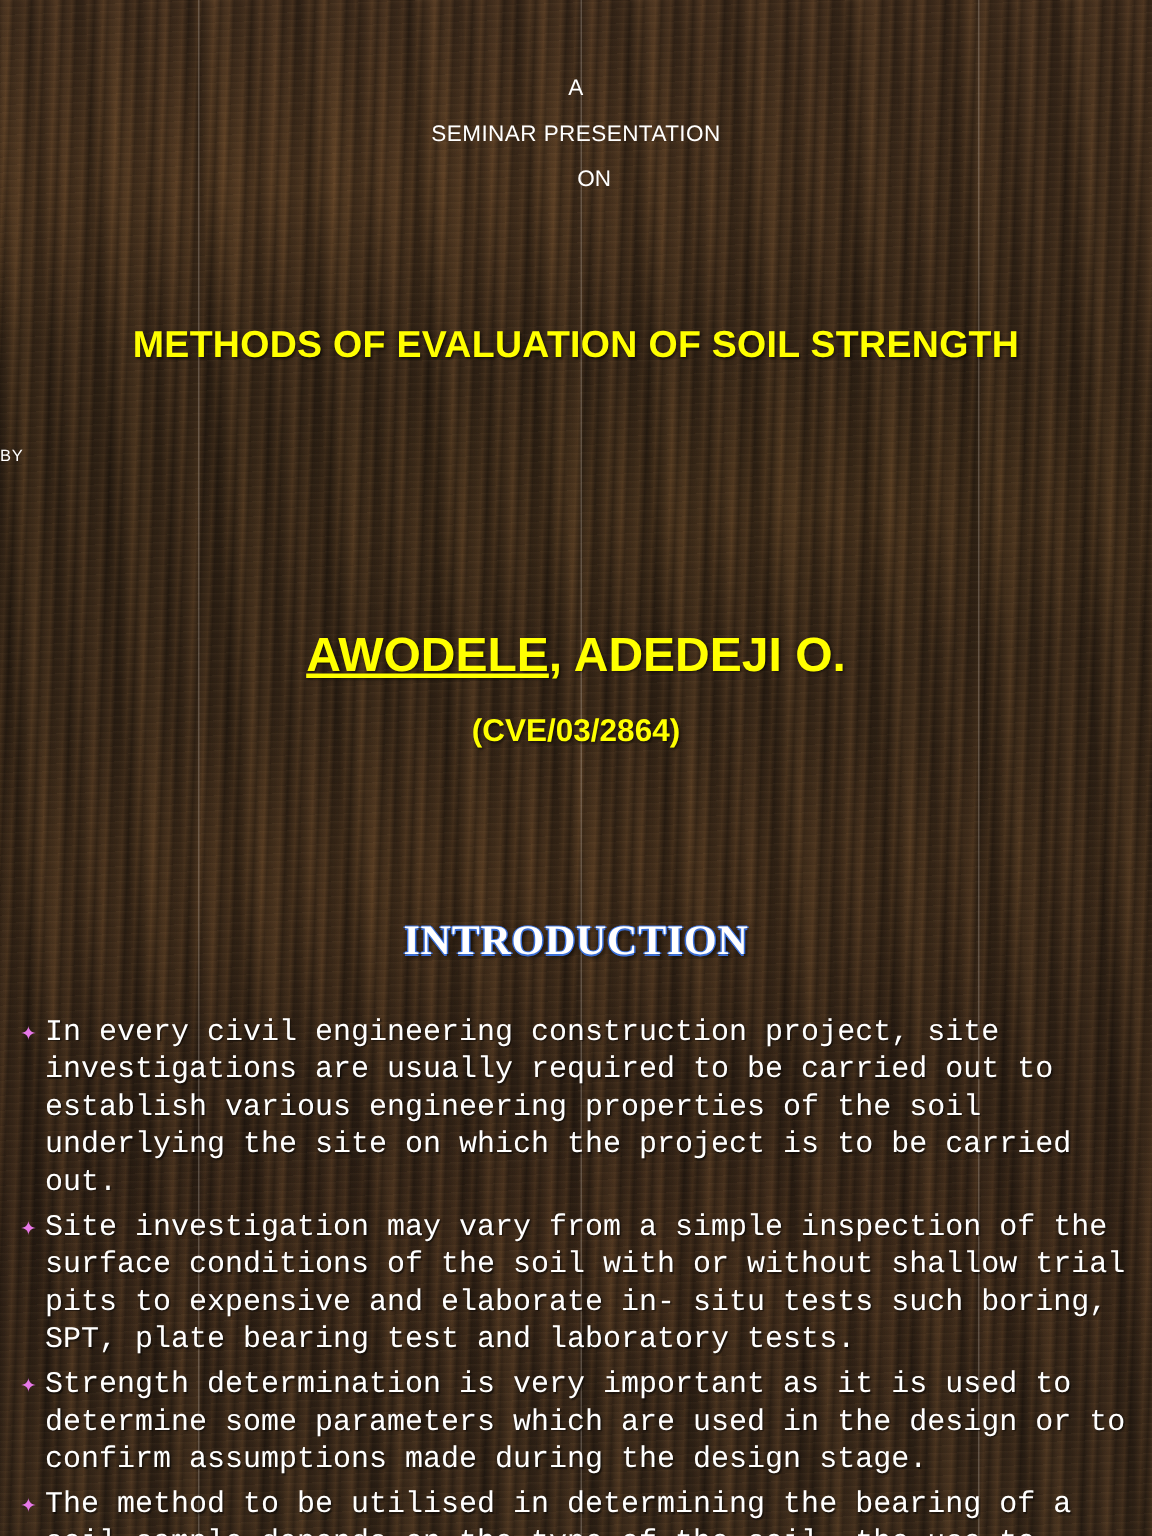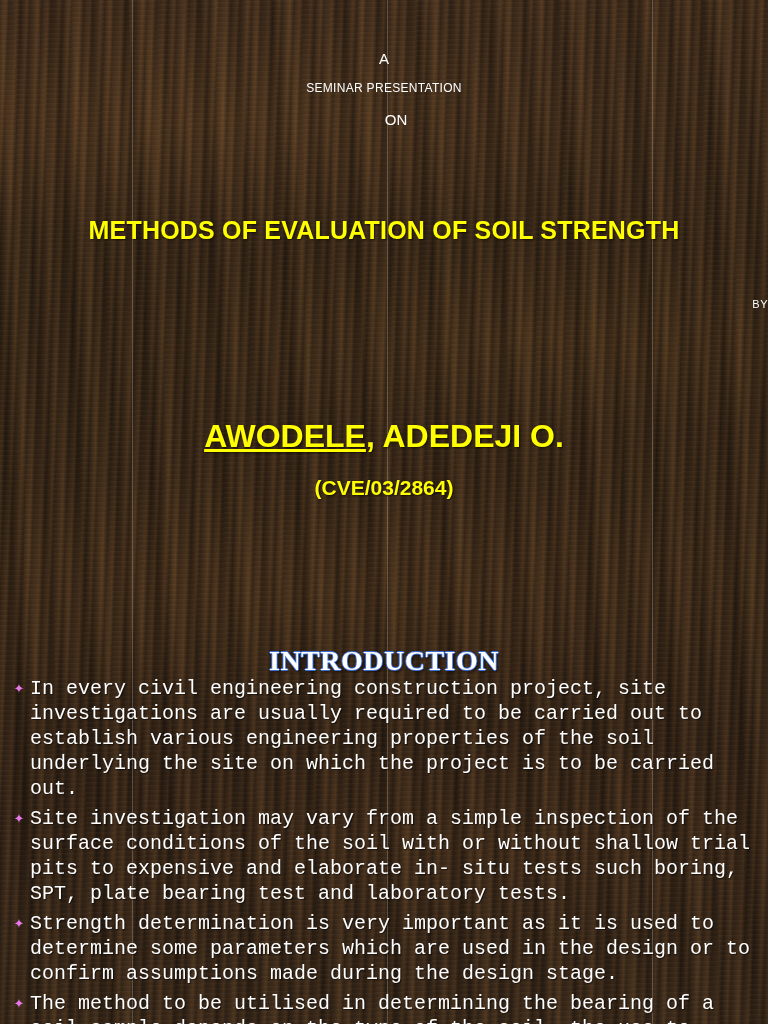--- a/index.html
+++ b/index.html
@@ -76,7 +76,7 @@
     top: 81px;
     left: 0;
     right: 0;
-    font-size: 12px;
+    font-size: 15px;
     letter-spacing: 0.3px;
   }
   .t-on {

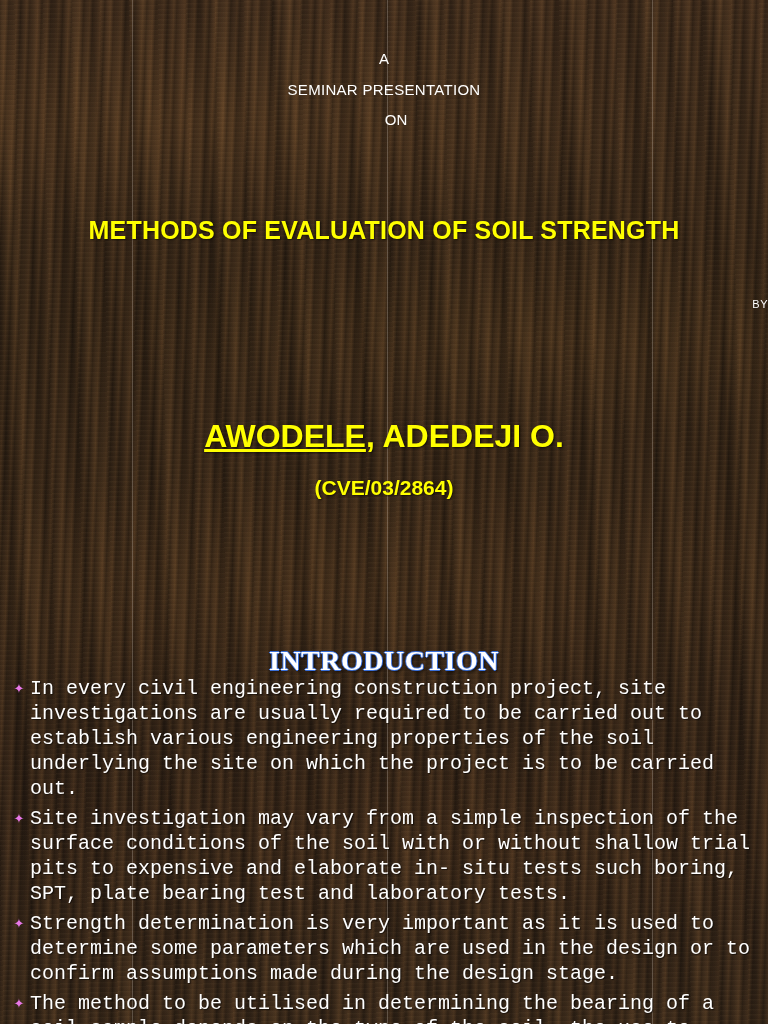--- a/index.html
+++ b/index.html
@@ -104,7 +104,7 @@
     top: 298px;
     left: 0;
     right: 0;
-    text-align: right;
+    text-align: left;
     color: #ffffff;
     font-size: 11px;
     letter-spacing: 0.5px;

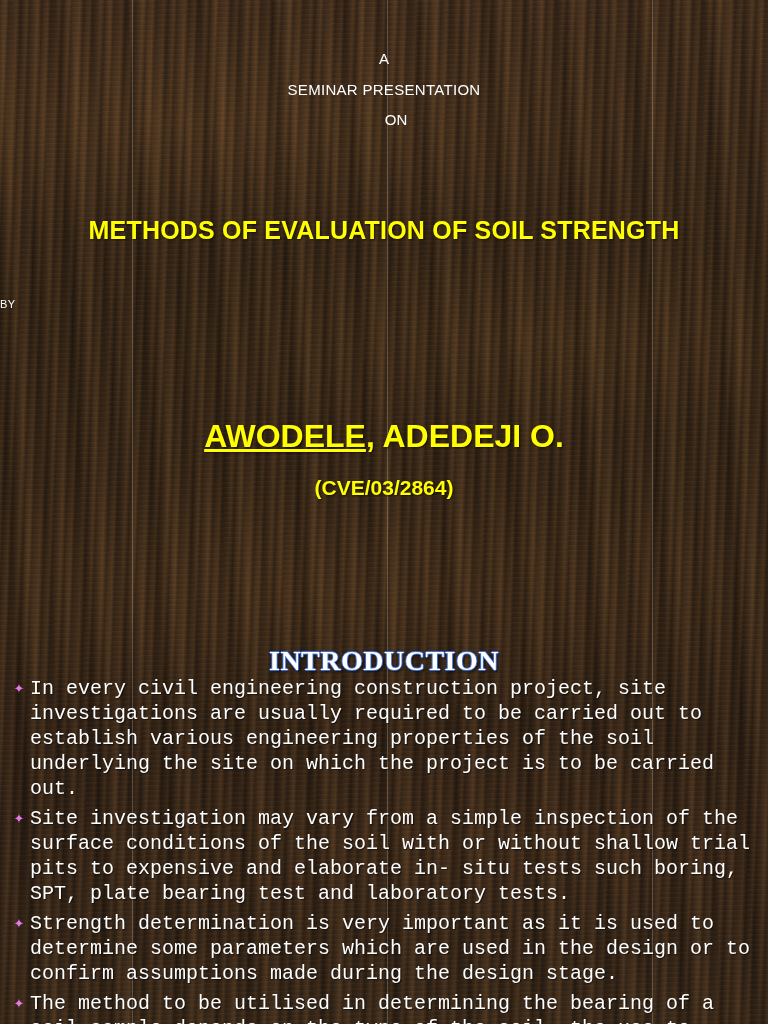--- a/index.html
+++ b/index.html
@@ -153,7 +153,6 @@
       0 -1px 0 #3a6fd8,
       0 1px 0 #3a6fd8,
       2px 2px 3px rgba(0,0,0,0.7);
-    margin-top: 33px;
   }
 
   .bullets {

